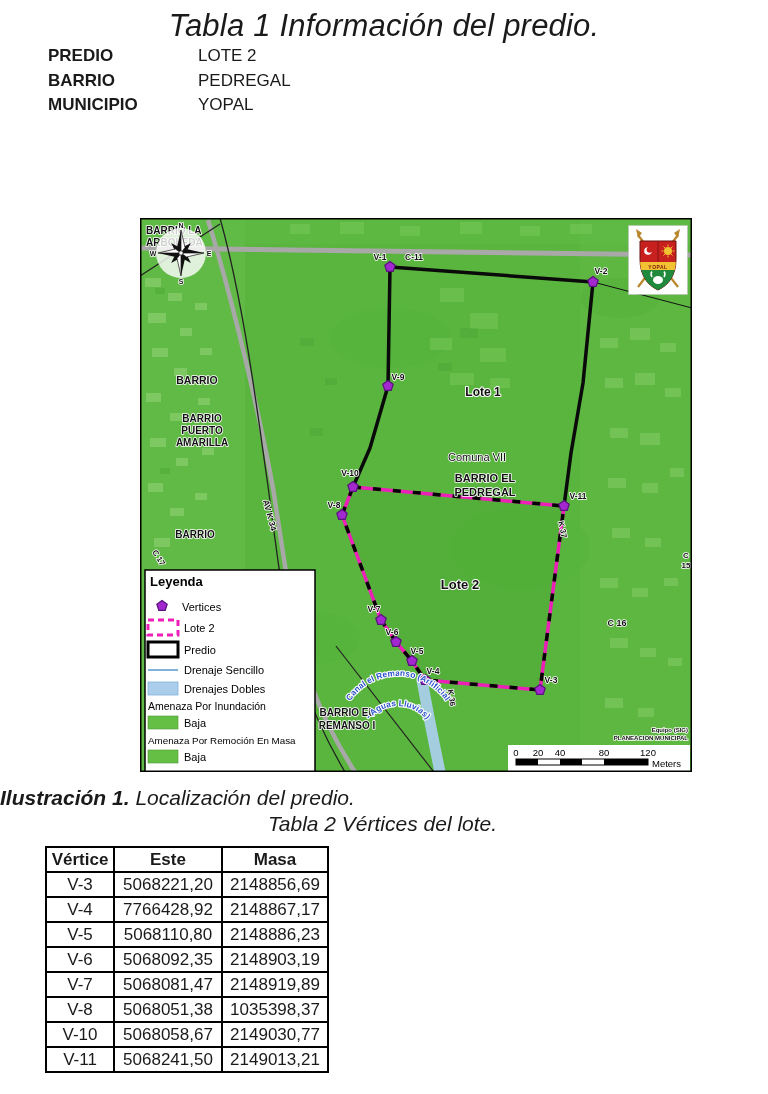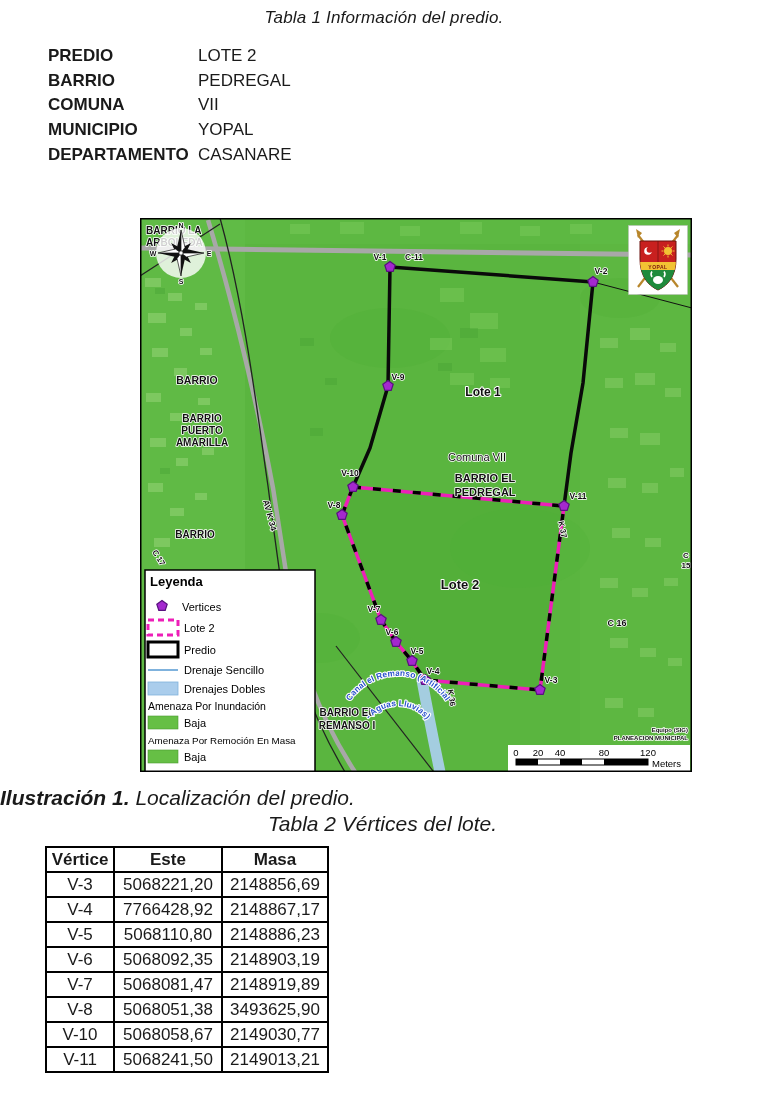--- a/index.html
+++ b/index.html
@@ -4,7 +4,7 @@
 <style>
   html,body{margin:0;padding:0;background:#ffffff;}
   body{width:768px;height:1094px;position:relative;font-family:"Liberation Sans",sans-serif;color:#1a1a1a;overflow:hidden;}
-  .doc-title{position:absolute;top:8px;left:0;width:768px;text-align:center;font-size:17px;font-style:italic;letter-spacing:.2px;}
+  .doc-title{position:absolute;top:8px;left:0;width:768px;text-align:center;font-size:31px;font-style:italic;letter-spacing:.2px;}
   .prop-table{position:absolute;left:48px;top:44px;}
   .prop-row{display:flex;height:24.6px;align-items:center;}
   .prop-label{width:150px;font-weight:bold;font-size:17px;}

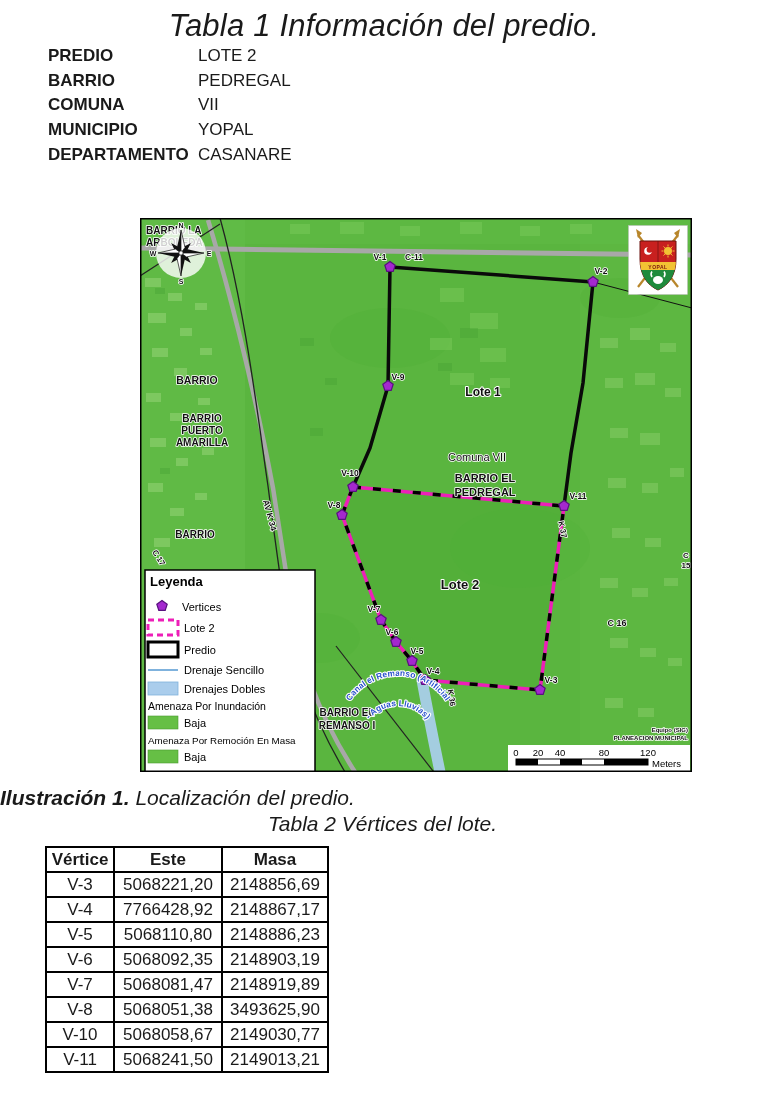--- a/index.html
+++ b/index.html
@@ -34,10 +34,6 @@
   <div class="prop-row">
     <span class="prop-label">BARRIO</span>
     <span class="prop-value">PEDREGAL</span>
-  </div>
-  <div class="prop-row">
-    <span class="prop-label">COMUNA</span>
-    <span class="prop-value">VII</span>
   </div>
   <div class="prop-row">
     <span class="prop-label">MUNICIPIO</span>

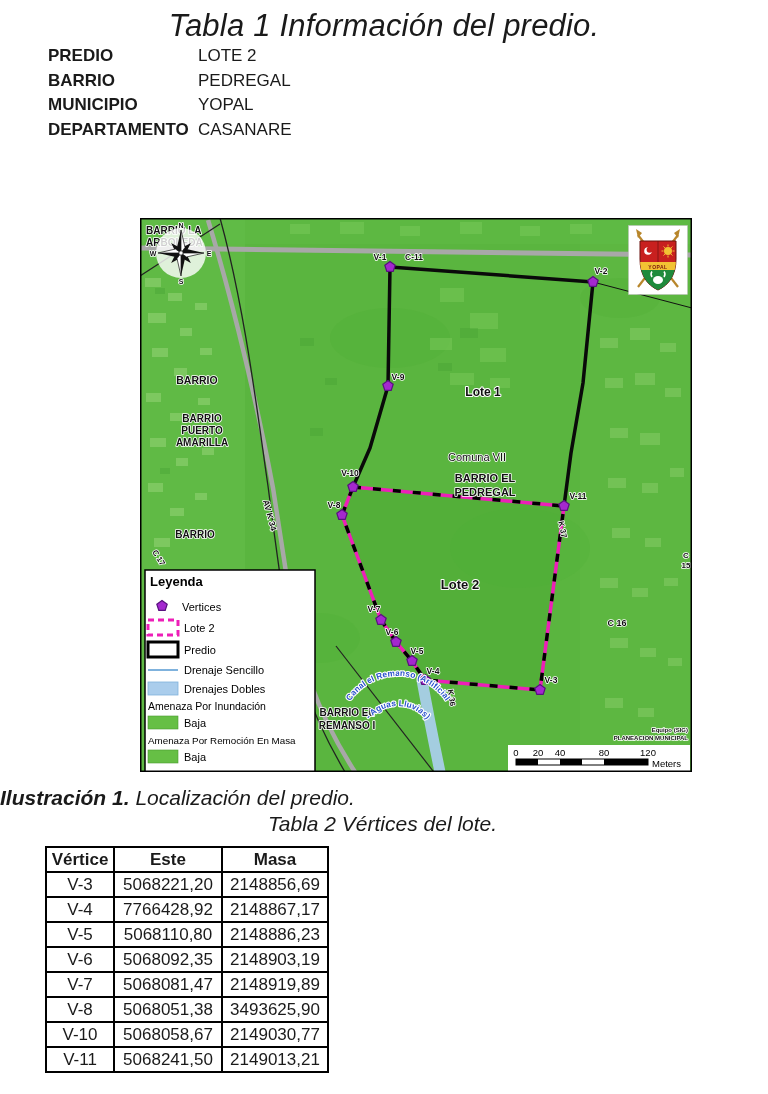--- a/index.html
+++ b/index.html
@@ -38,10 +38,6 @@
   <div class="prop-row">
     <span class="prop-label">MUNICIPIO</span>
     <span class="prop-value">YOPAL</span>
-  </div>
-  <div class="prop-row">
-    <span class="prop-label">DEPARTAMENTO</span>
-    <span class="prop-value">CASANARE</span>
   </div>
 </div>
 

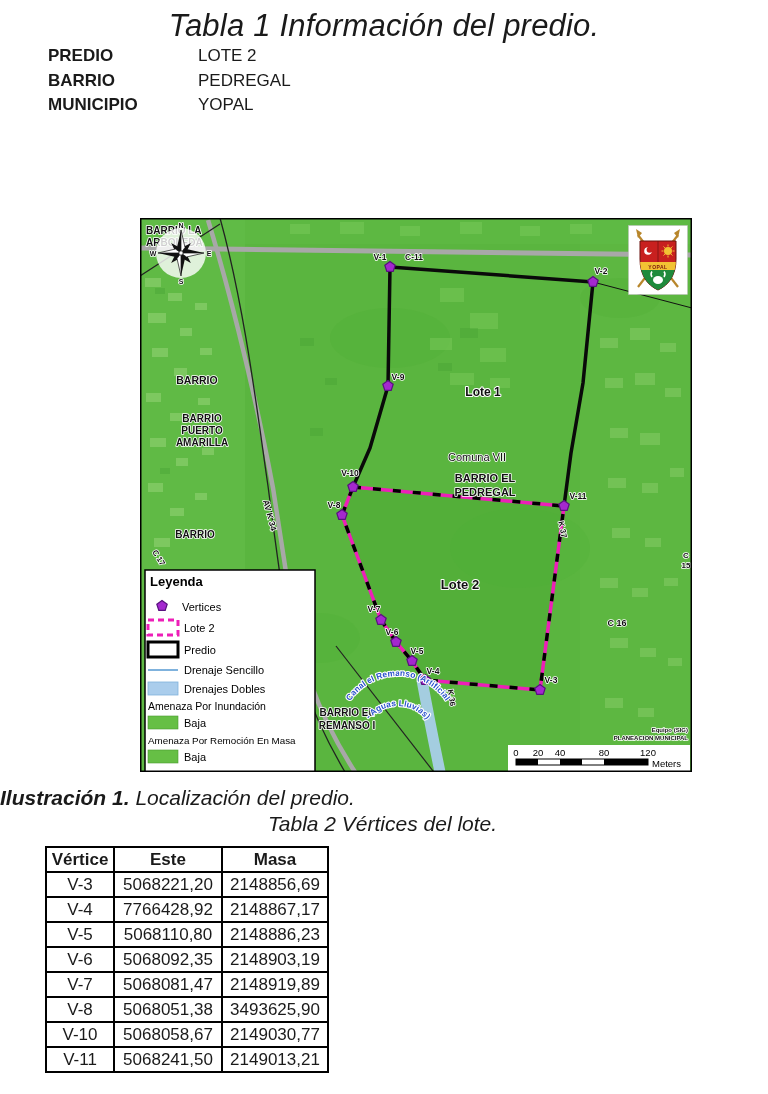--- a/index.html
+++ b/index.html
@@ -365,7 +365,7 @@
   <tr>
     <td>V-8</td>
     <td>5068051,38</td>
-    <td>3493625,90</td>
+    <td>1035398,37</td>
   </tr>
   <tr>
     <td>V-10</td>

